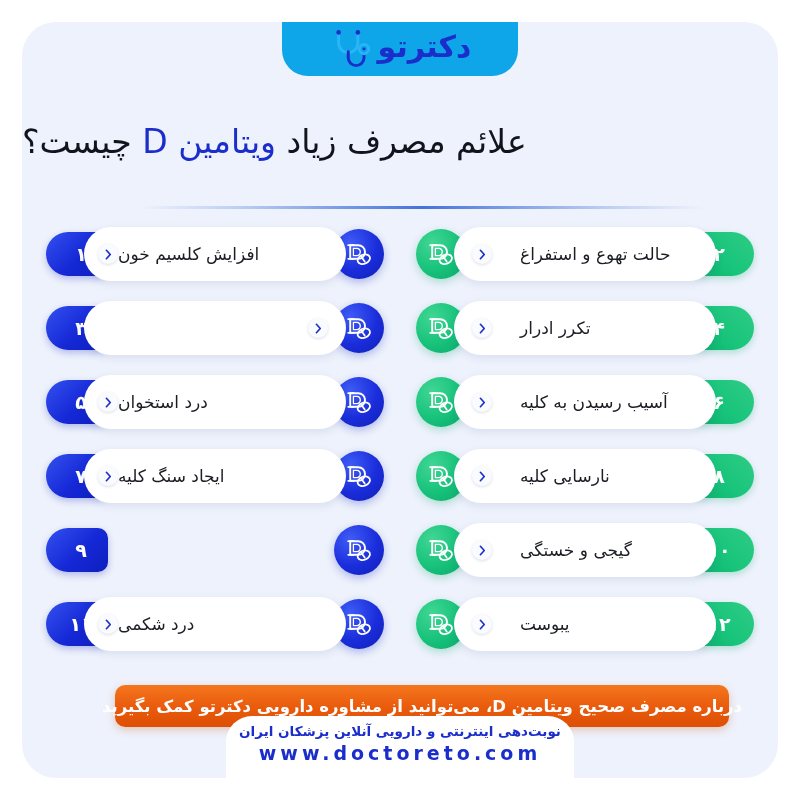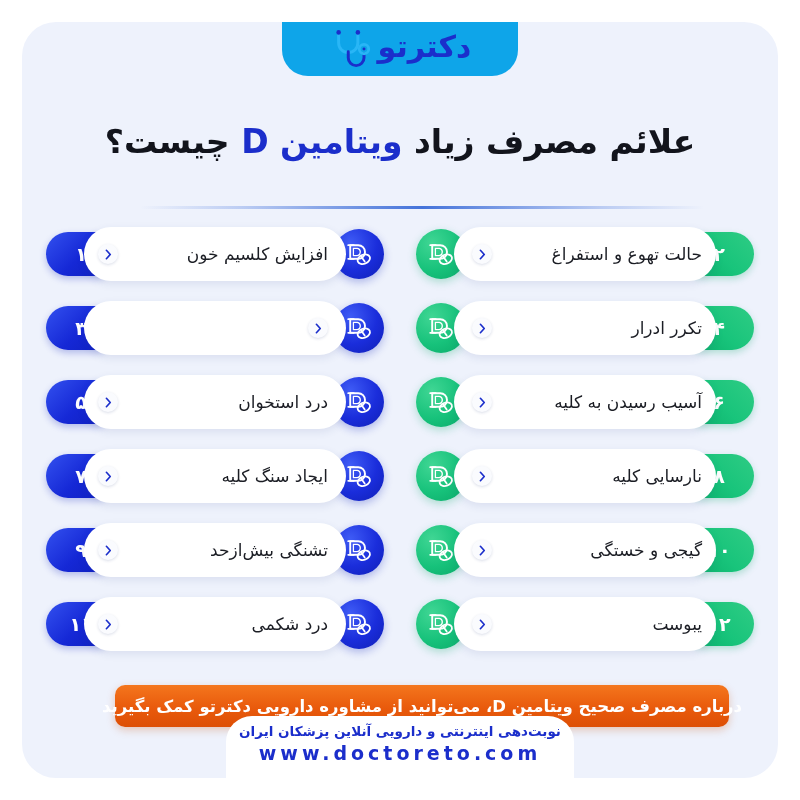--- a/index.html
+++ b/index.html
@@ -64,9 +64,9 @@
     top: 96px;
     left: 0;
     right: 0;
-    text-align: center;
+    text-align: left;
     font-size: 33px;
-    font-weight: bold;
+    font-weight: normal;
     color: #12141c;
     line-height: 1.45;
     direction: rtl;

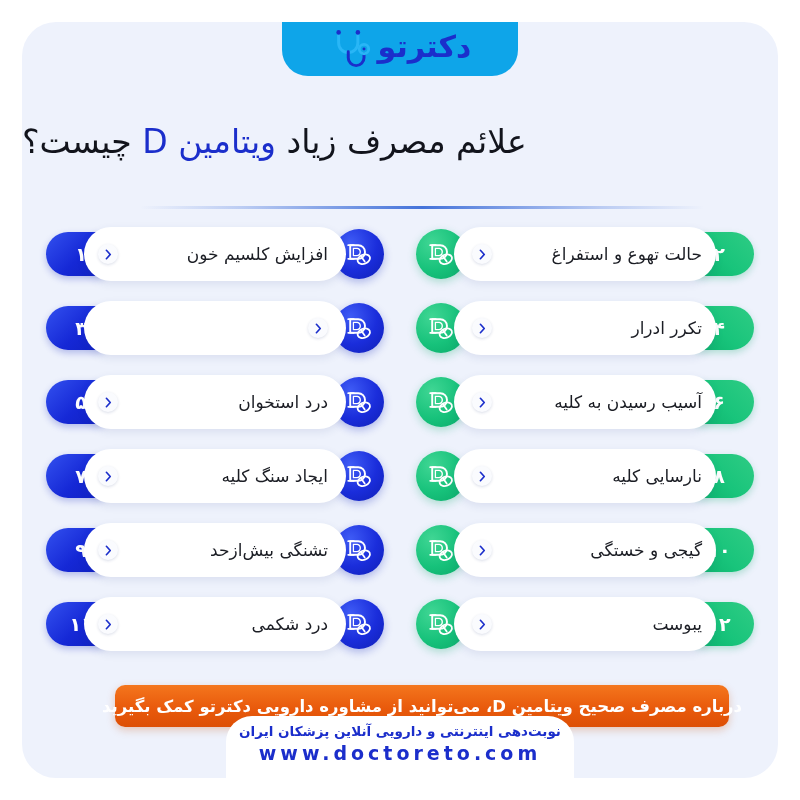--- a/index.html
+++ b/index.html
@@ -187,7 +187,7 @@
 
   .pill-label {
     flex: 1 1 auto;
-    text-align: right;
+    text-align: left;
     font-size: 17px;
     color: #1b1d24;
     white-space: nowrap;

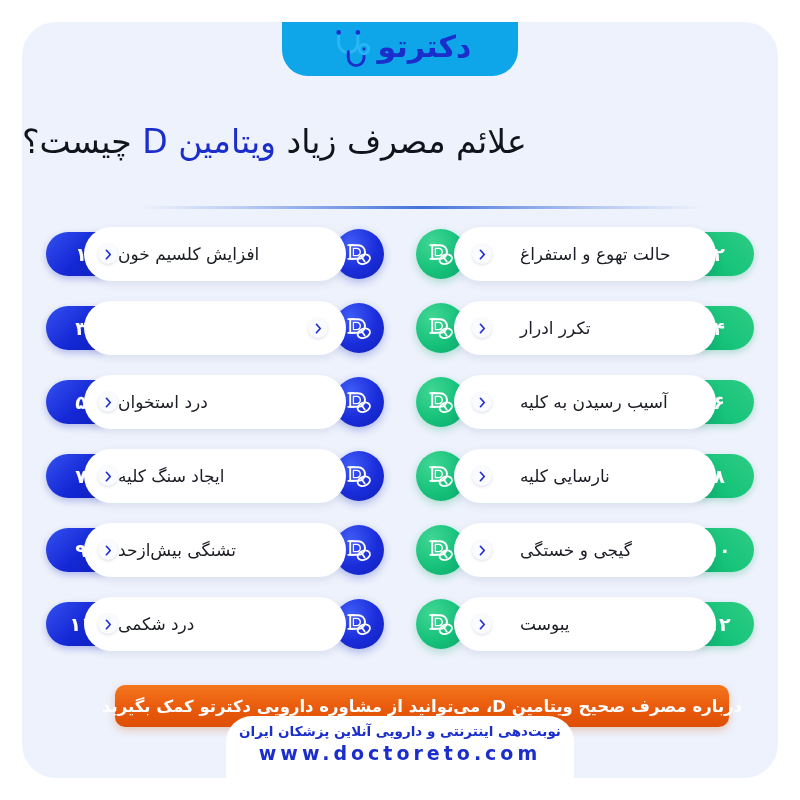--- a/index.html
+++ b/index.html
@@ -380,14 +380,6 @@
                 <path d="M22.2 22.6l5.4 7.4" stroke="#ffffff" stroke-width="2.2"></path>
               </svg>
             </div>
-            <div class="pill">
-              <span class="pill-label">تشنگی بیش‌ازحد</span>
-              <span class="chevron">
-                <svg viewBox="0 0 8 12">
-                  <path d="M1.6 1.2 L6 6 L1.6 10.8" fill="none" stroke="#1b2ecb" stroke-width="1.9" stroke-linecap="round" stroke-linejoin="round"></path>
-                </svg>
-              </span>
-            </div>
           </div>
           <div class="row">
             <div class="num-tab">۱۱</div>

